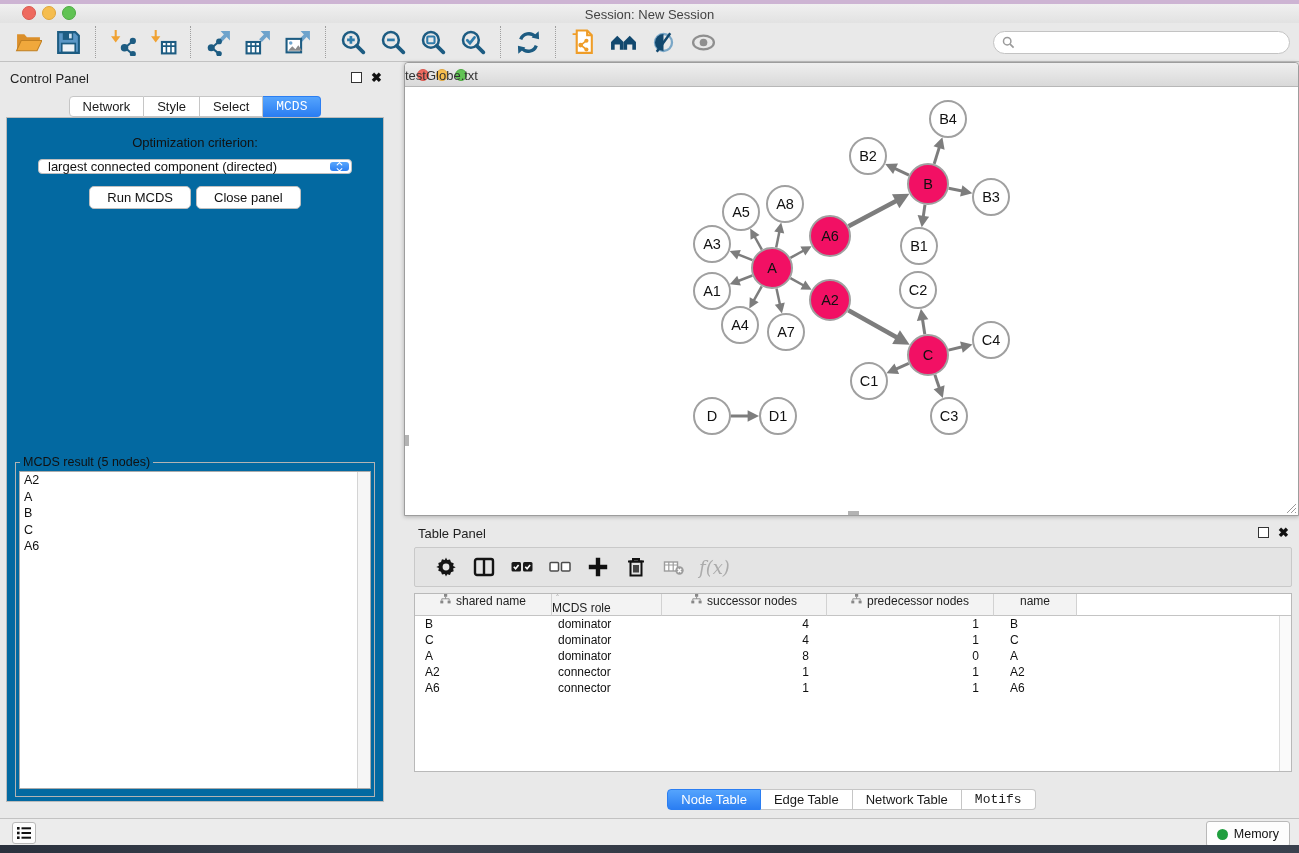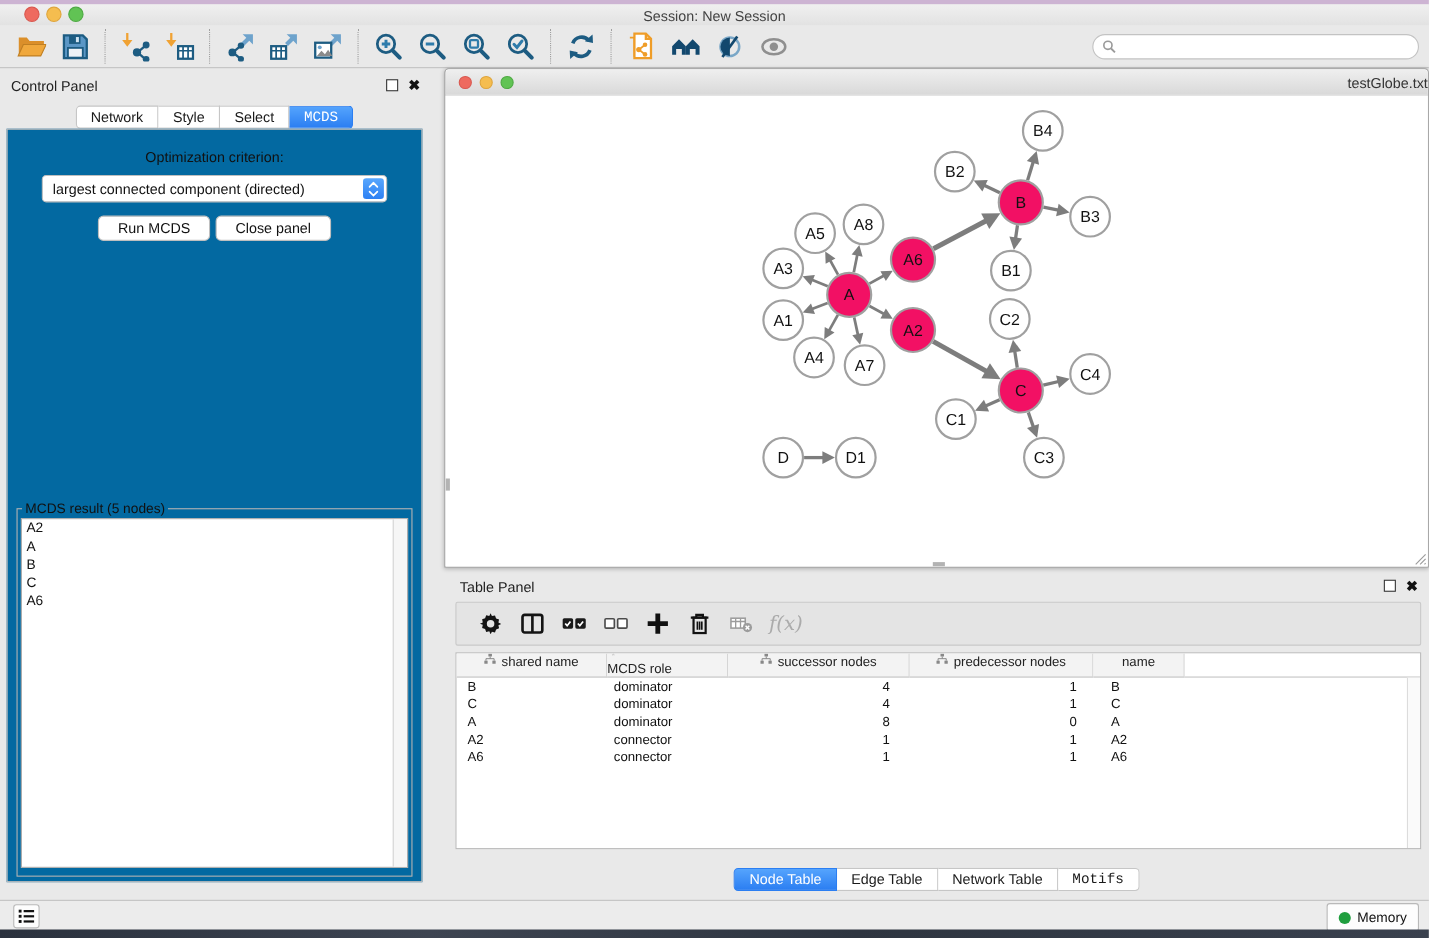--- a/index.html
+++ b/index.html
@@ -57,7 +57,7 @@
   #network-window { position:absolute; left:404px; top:62px; width:895px; height:454px; background:#fff; border:1px solid #9d9d9d; border-radius:4px 4px 0 0; box-shadow:0 1px 4px rgba(0,0,0,.25); }
   #nw-titlebar { position:absolute; left:0; right:0; top:0; height:24px; background:linear-gradient(#efefef,#d9d9d9); border-bottom:1px solid #b7b7b7; border-radius:4px 4px 0 0; }
   #nw-titlebar .tl { width:12px; height:12px; top:6px; }
-  #nw-title { position:absolute; left:0; right:0; top:5px; text-align:right; font-size:13px; color:#333; }
+  #nw-title { position:absolute; left:0; right:0; top:5px; text-align:left; font-size:13px; color:#333; }
   #nw-canvas { position:absolute; left:0; right:0; top:24px; bottom:0; background:#fff; overflow:hidden; }
   #graph-svg { position:absolute; left:0; top:0; }
   .mini-thumb { position:absolute; background:#b3b3b3; }

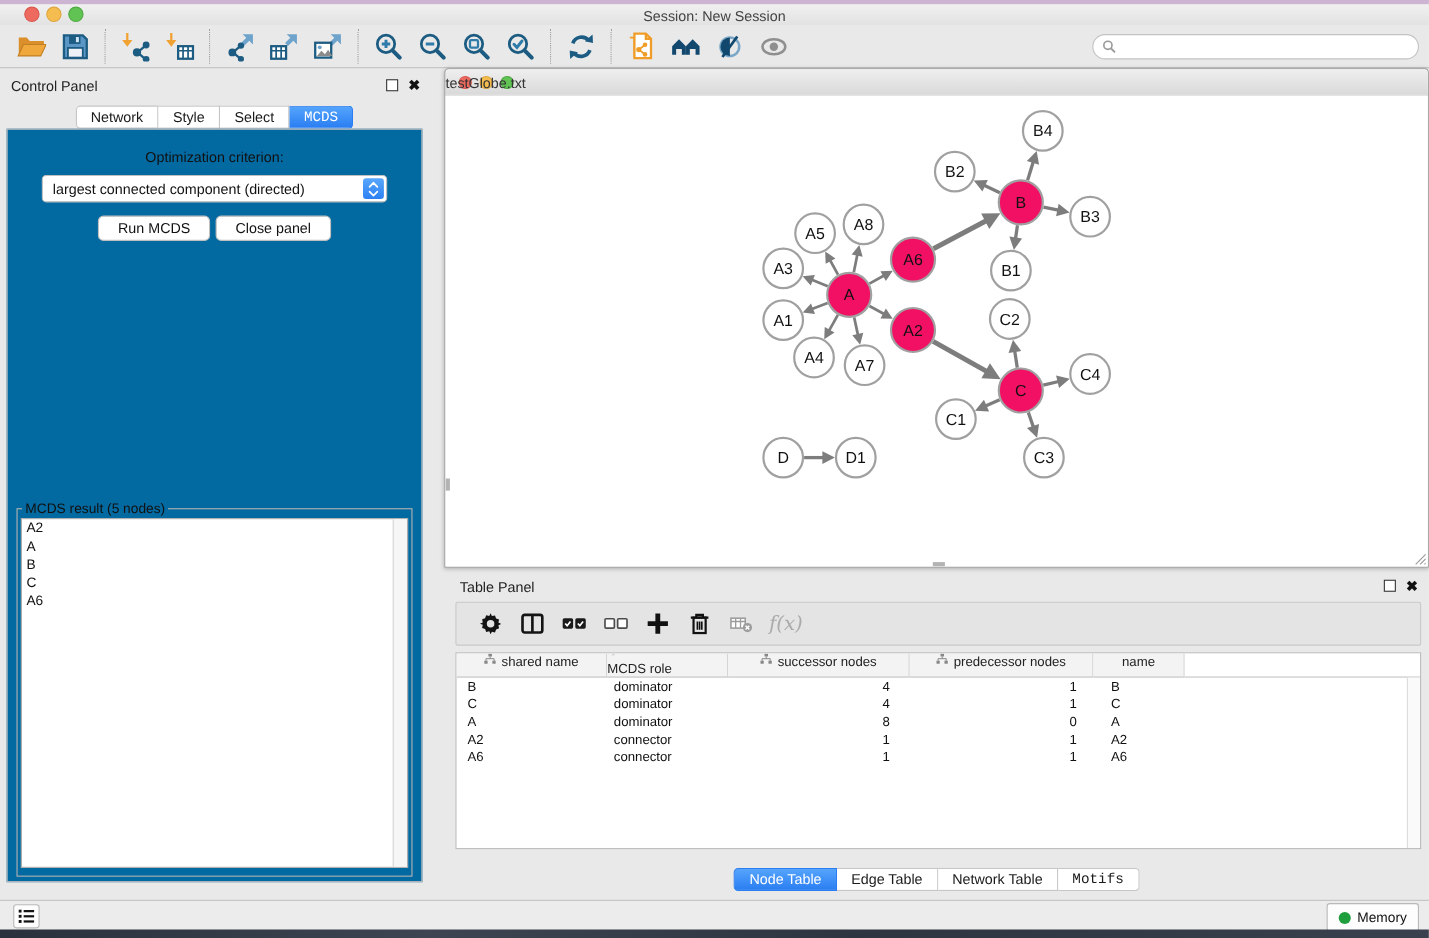--- a/index.html
+++ b/index.html
@@ -41,7 +41,7 @@
   #cp-tabs { position:absolute; left:0; right:0; top:34px; display:flex; justify-content:center; }
   #cp-body { position:absolute; left:6px; right:6px; top:55px; bottom:13px; border:1px solid #bcbcbc; background:#0369a1; }
   #opt-label { margin-top:17px; text-align:center; font-size:13px; color:#111; }
-  #criterion-select { margin:9px auto 0 auto; width:314px; height:25px; background:#fff; border:1px solid #bfbfbf; border-radius:4px; position:relative; display:flex; align-items:center; }
+  #criterion-select { margin:9px auto 0 auto; width:314px; height:15px; background:#fff; border:1px solid #bfbfbf; border-radius:4px; position:relative; display:flex; align-items:center; }
   #criterion-value { font-size:13px; padding-left:9px; color:#111; }
   #criterion-stepper { position:absolute; right:2px; top:2px; bottom:2px; width:19px; background:linear-gradient(#59a7fd,#2d80f3); border-radius:3px; display:flex; flex-direction:column; align-items:center; justify-content:center; gap:2px; }
   #criterion-stepper svg { width:9px; height:6px; }

